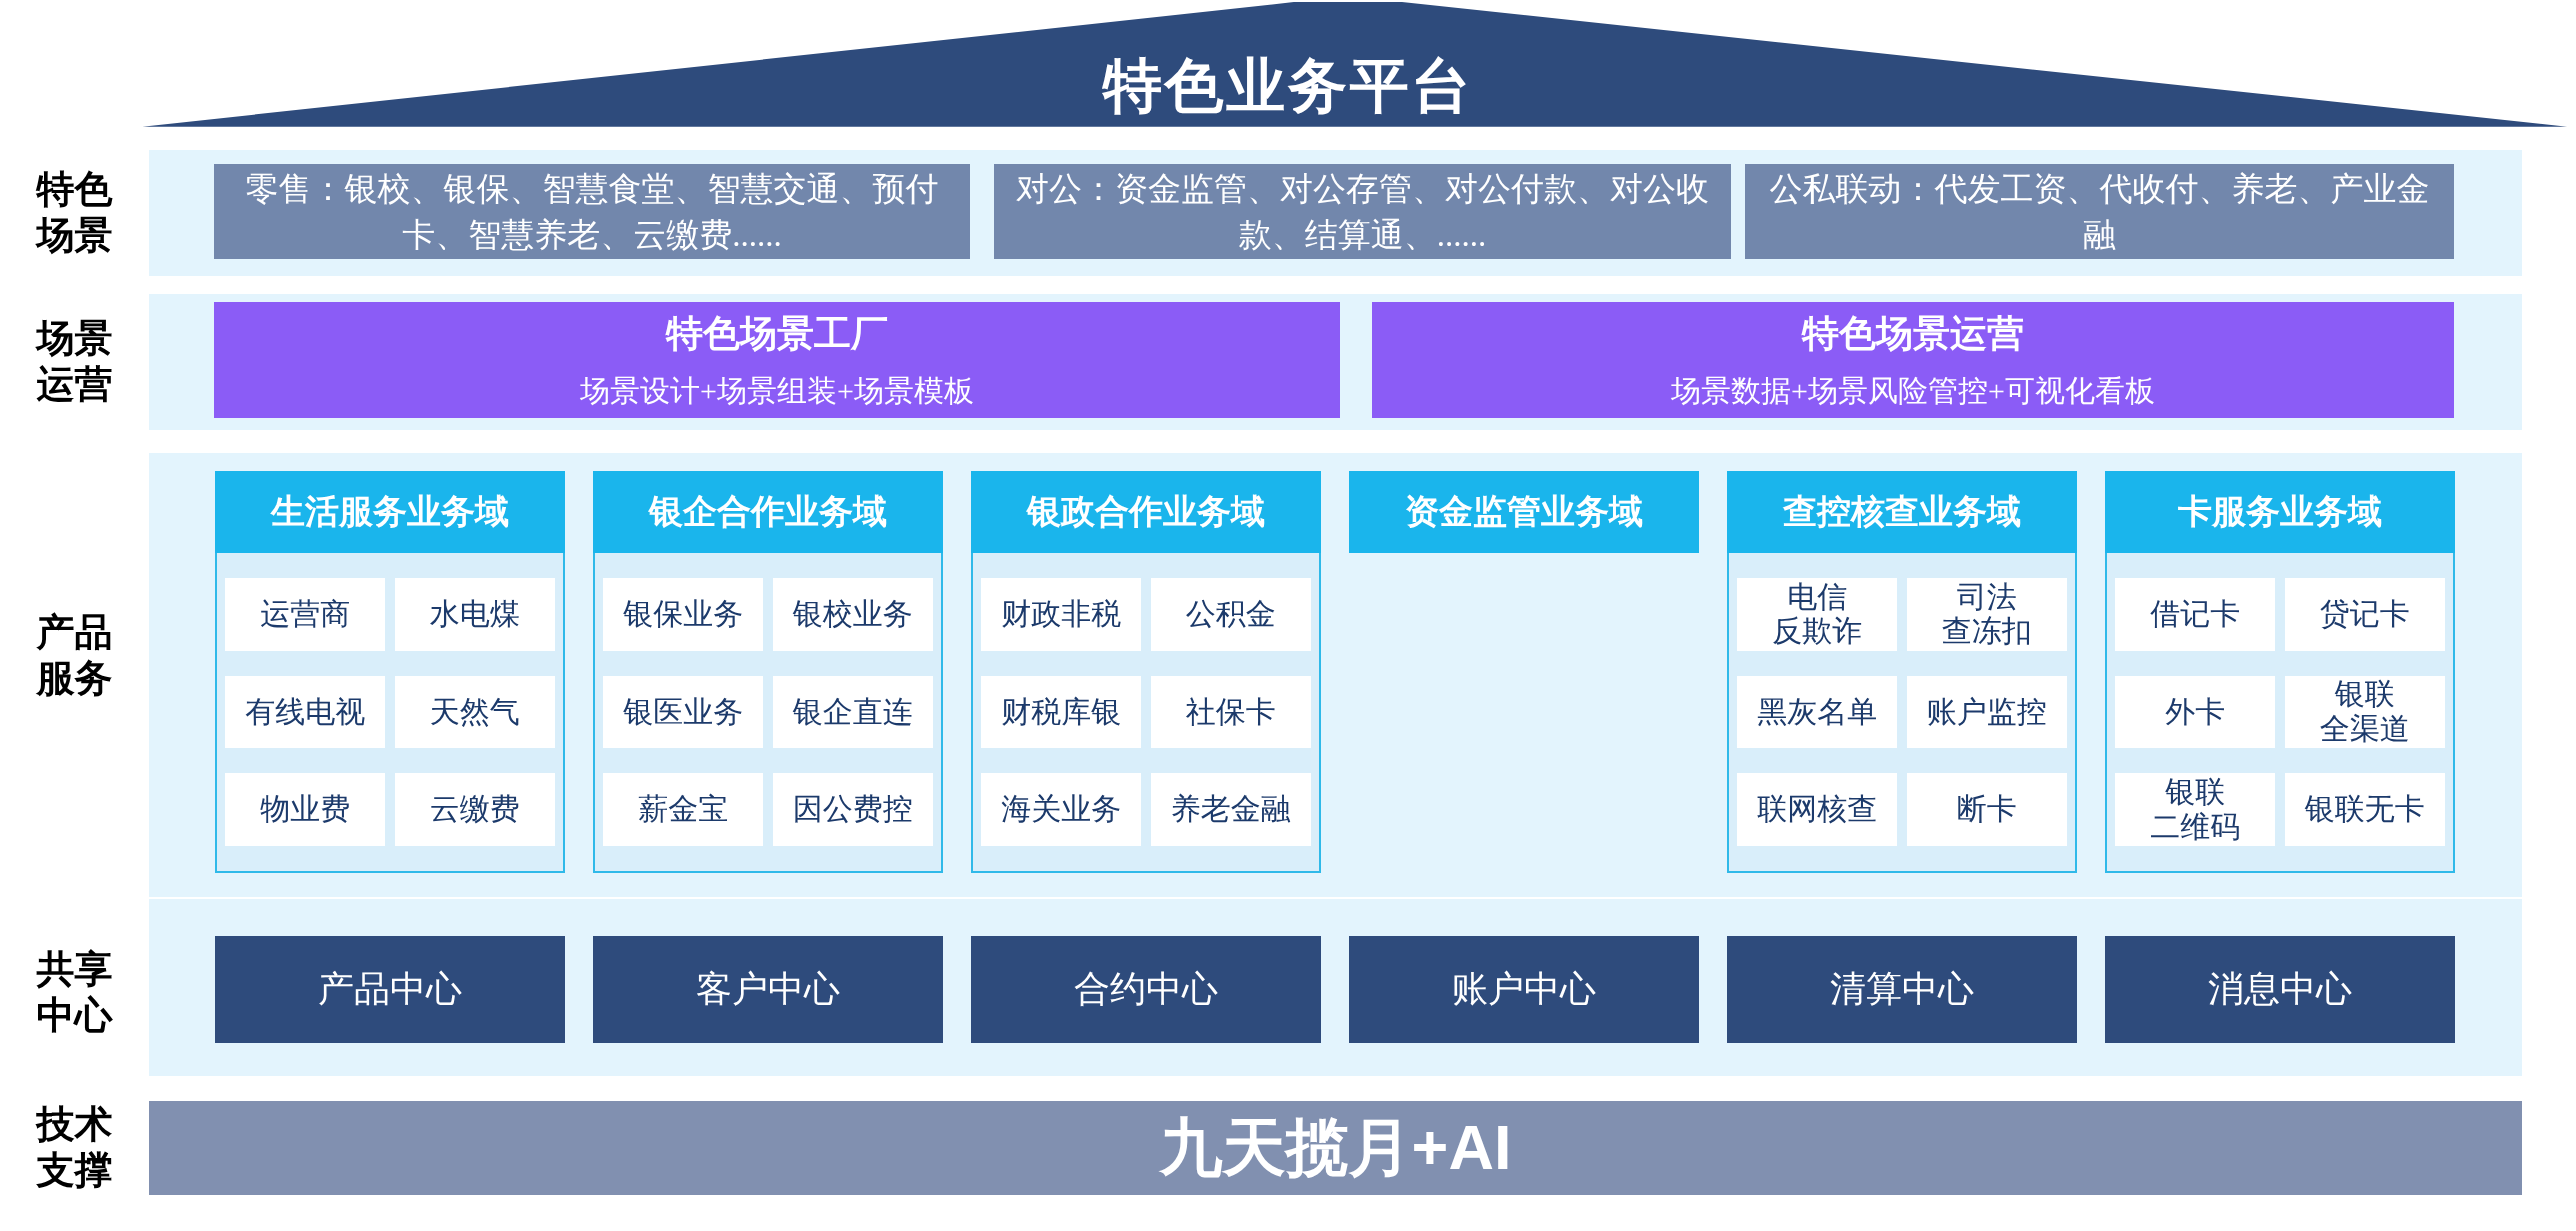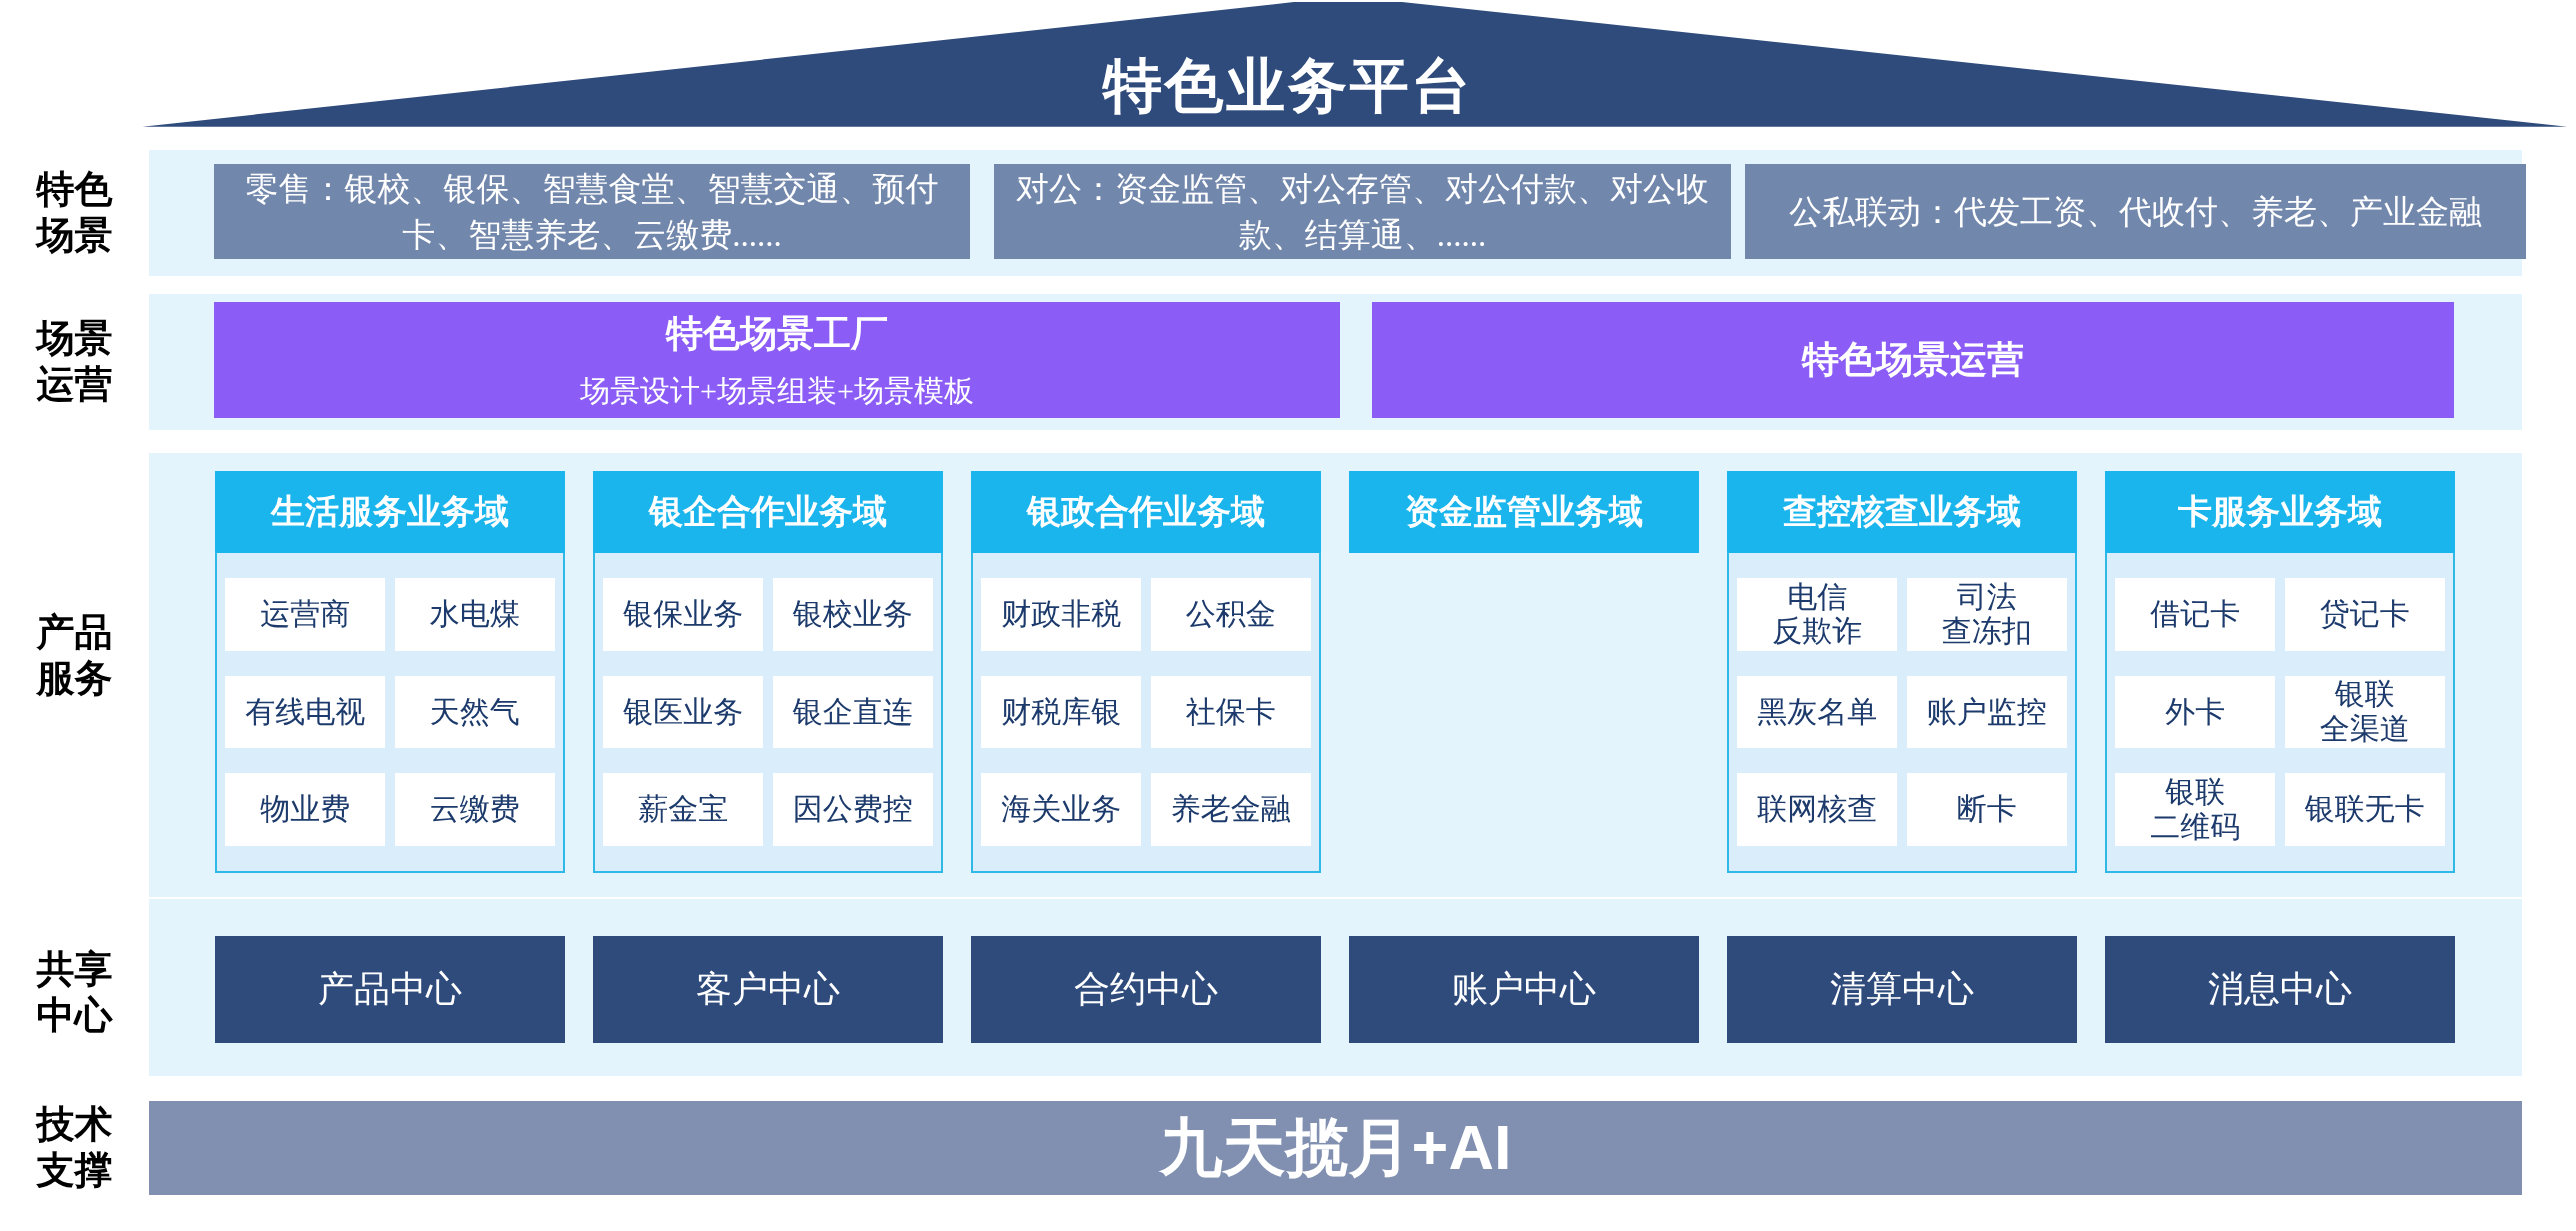--- a/index.html
+++ b/index.html
@@ -189,7 +189,7 @@
   <div class="band band-scenes">
     <div class="scene-box" style="left:65px;  width:756px">零售：银校、银保、智慧食堂、智慧交通、预付卡、智慧养老、云缴费......</div>
     <div class="scene-box" style="left:845px; width:737px">对公：资金监管、对公存管、对公付款、对公收款、结算通、......</div>
-    <div class="scene-box" style="left:1596px; width:781px">公私联动：代发工资、代收付、养老、产业金融</div>
+    <div class="scene-box" style="left:1596px; width:709px">公私联动：代发工资、代收付、养老、产业金融</div>
   </div>
 
   <div class="band band-ops">

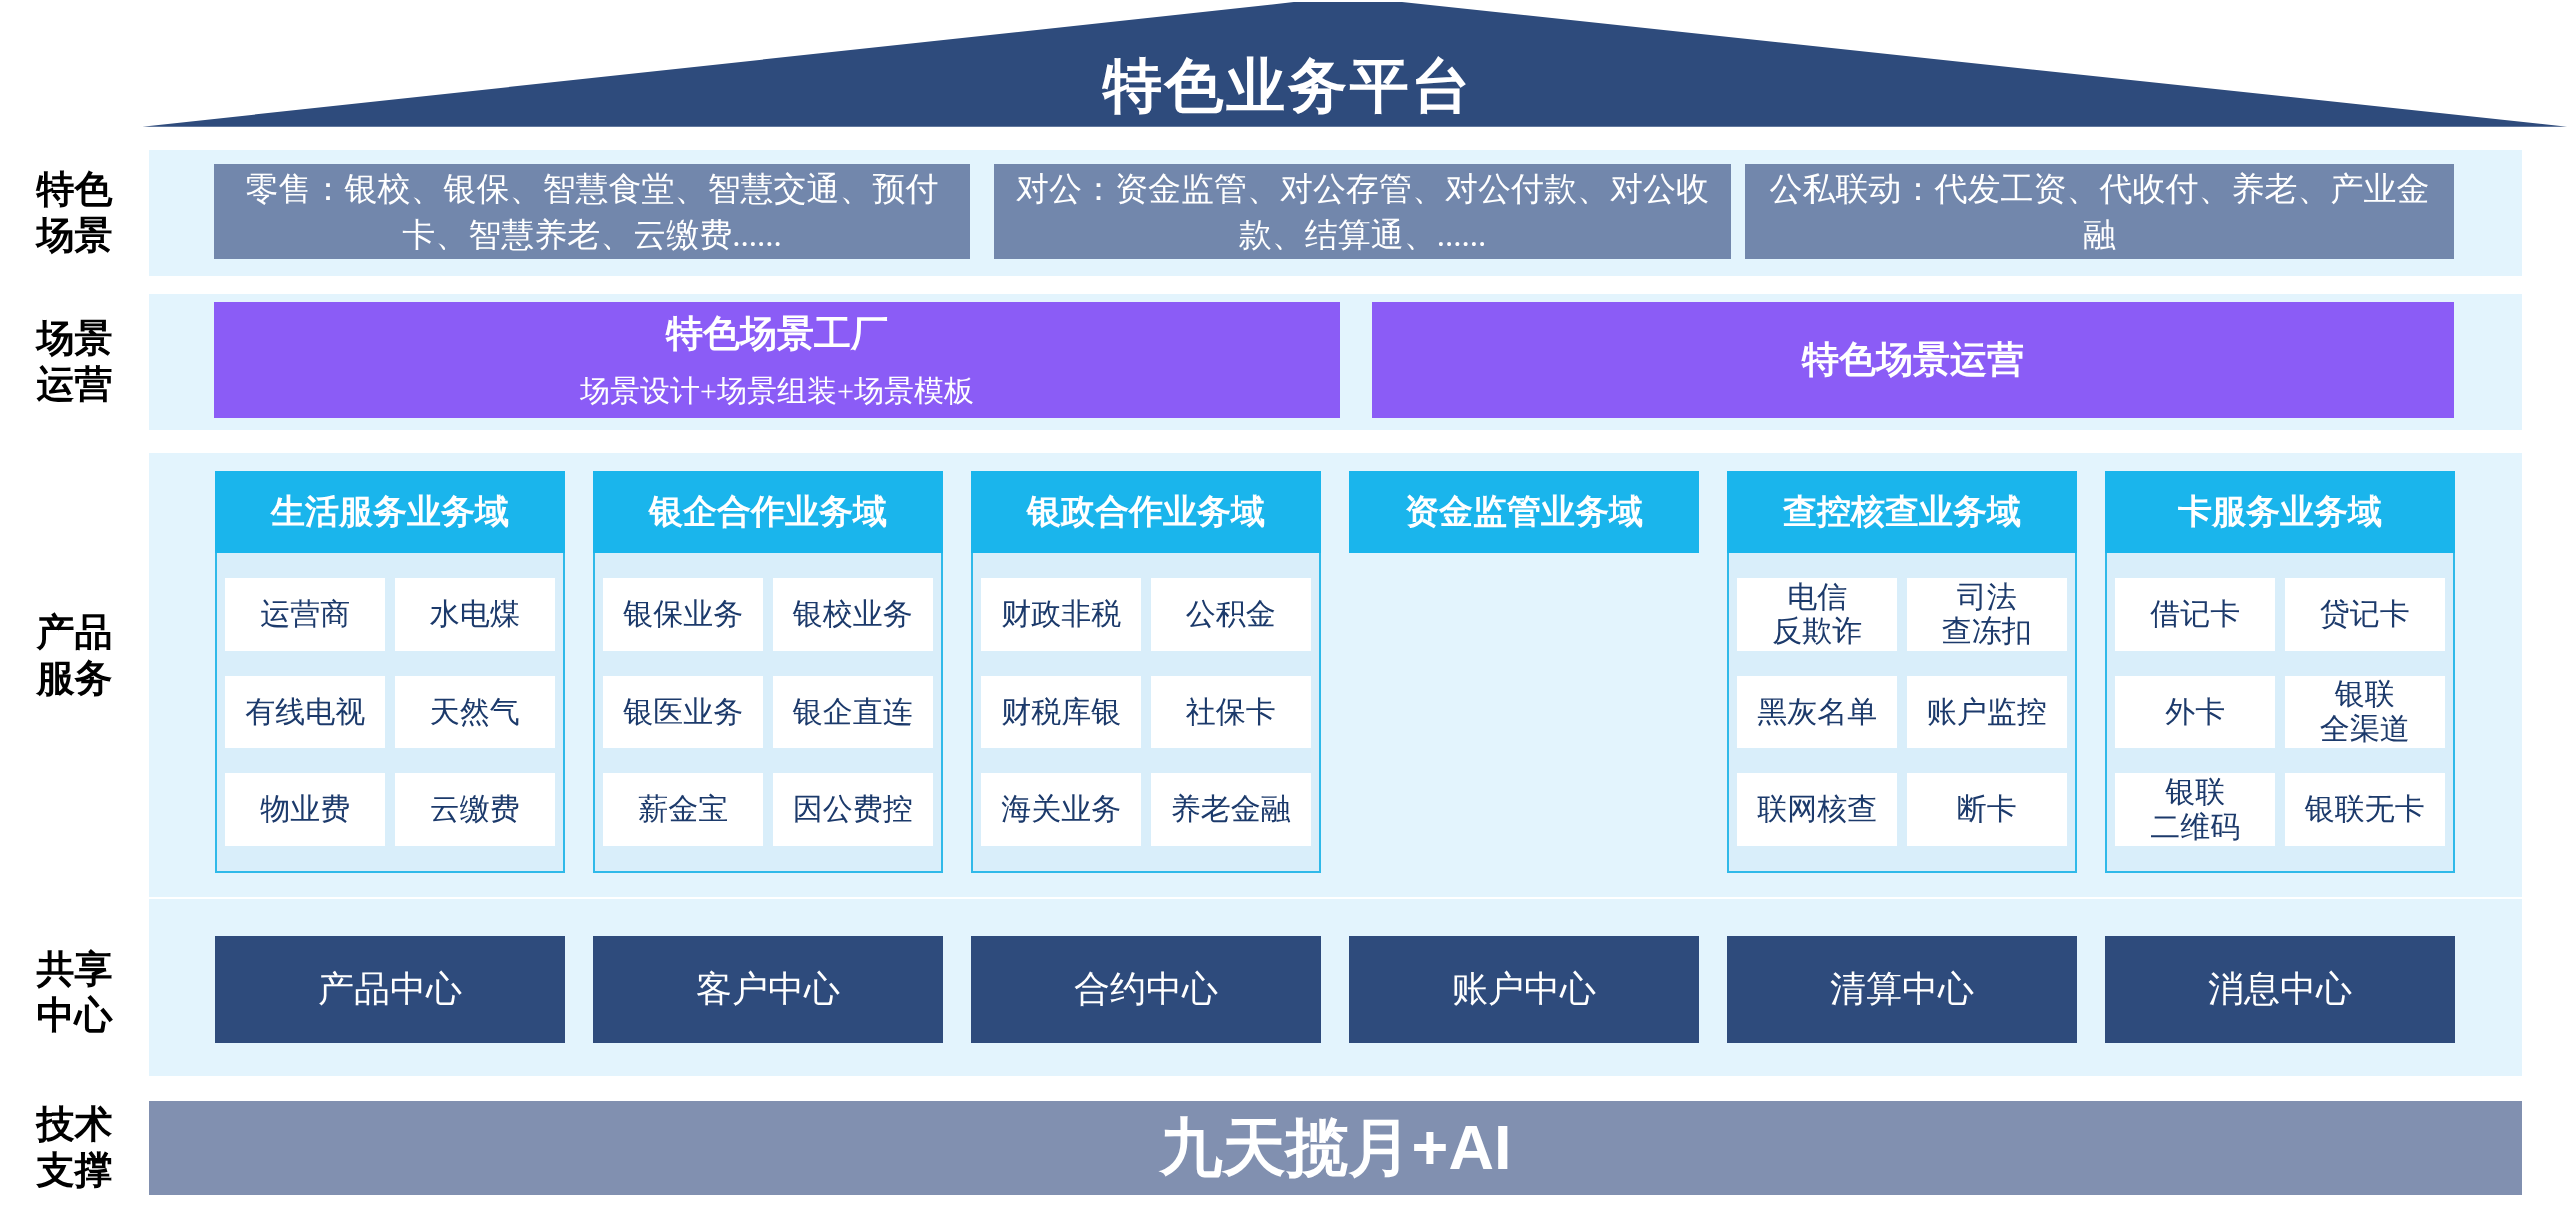--- a/index.html
+++ b/index.html
@@ -199,6 +199,7 @@
     </div>
     <div class="ops-box" style="left:1223px; width:1082px">
       <div class="ops-title">特色场景运营</div>
+      <div class="ops-sub">场景数据+场景风险管控+可视化看板</div>
     </div>
   </div>
 

